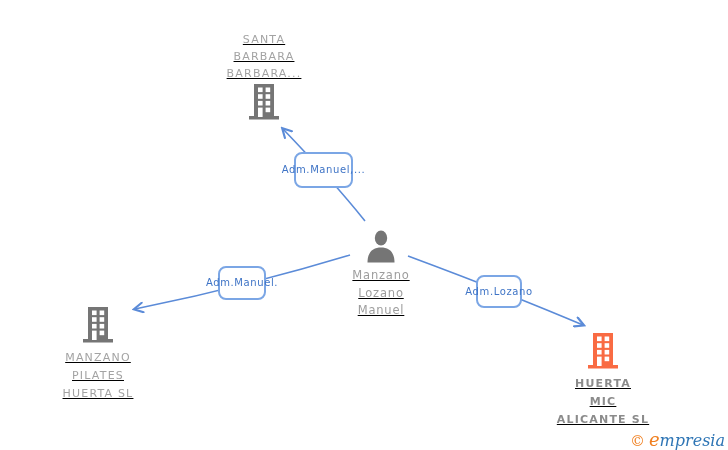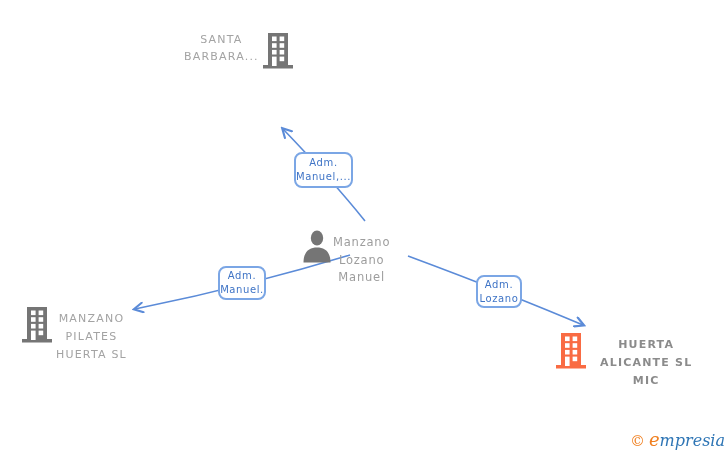--- a/index.html
+++ b/index.html
@@ -15,8 +15,8 @@
 
   .node{
     position:absolute;z-index:2;
-    display:flex;flex-direction:row;
-    width:160px;text-align:center;cursor:pointer;
+    display:flex;flex-direction:column;align-items:center;
+    width:160px;text-align:center;cursor:pointer;text-decoration:underline;
   }
   .company-name{
     font-size:11px;line-height:17px;letter-spacing:1.2px;

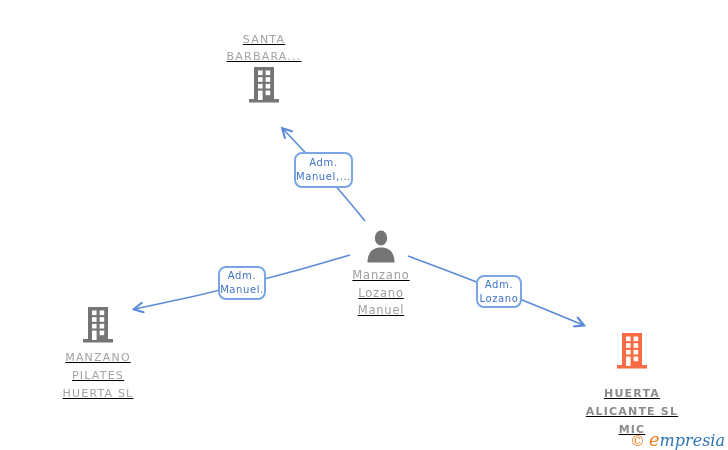--- a/index.html
+++ b/index.html
@@ -76,6 +76,7 @@
   <div class="node" style="left:184px;top:31px;">
     <div class="company-name">
       <div>SANTA</div>
+      <div>BARBARA</div>
       <div>BARBARA...</div>
     </div>
     <svg class="icon-building" width="38" height="37" viewBox="0 0 38 37">

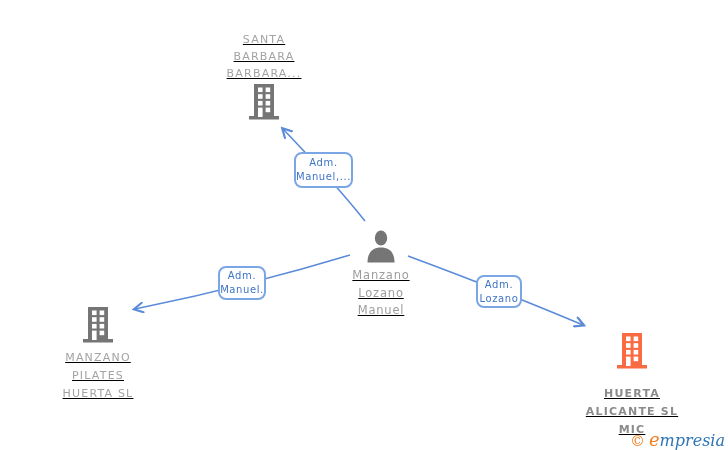--- a/index.html
+++ b/index.html
@@ -41,7 +41,7 @@
     border-radius:8px;
     color:var(--label-text,#3f74c6);
     font-size:10px;line-height:14px;letter-spacing:0.6px;
-    display:flex;flex-direction:column;align-items:center;justify-content:center;
+    display:flex;align-items:center;justify-content:center;
     white-space:nowrap;
   }
   #label-top{left:294px;top:152px;width:59px;height:36px;}

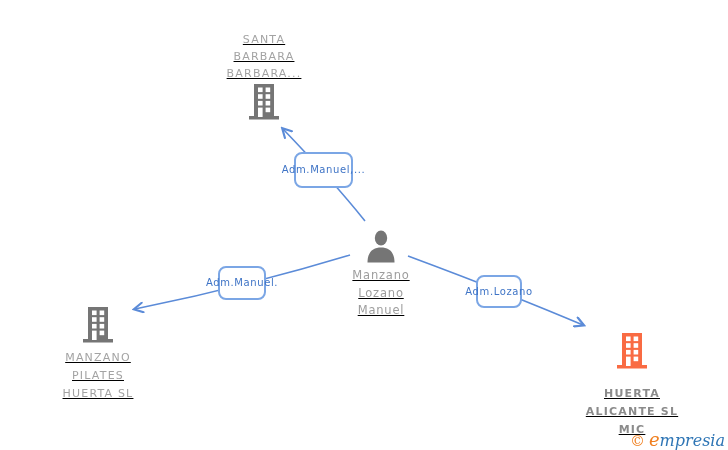--- a/index.html
+++ b/index.html
@@ -129,7 +129,7 @@
     </div>
   </div>
 
-  <div class="node" style="left:552px;top:331px;gap:10px;">
+  <div class="node" style="left:523px;top:331px;">
     <svg class="icon-building" width="38" height="37" viewBox="0 0 38 37">
       <rect class="orange-fill" x="4" y="32" width="30" height="3.5"></rect>
       <rect class="orange-fill" x="9" y="0" width="20" height="33"></rect>

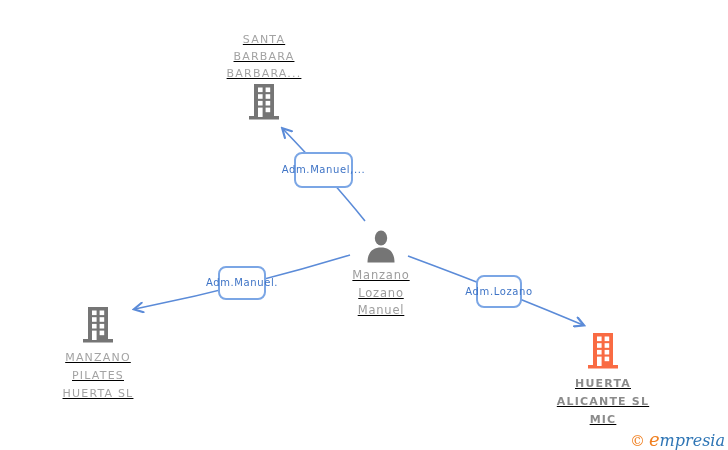--- a/index.html
+++ b/index.html
@@ -146,8 +146,8 @@
     </svg>
     <div class="company-name below bold">
       <div>HUERTA</div>
+      <div>MIC</div>
       <div>ALICANTE SL</div>
-      <div>MIC</div>
     </div>
   </div>
 

